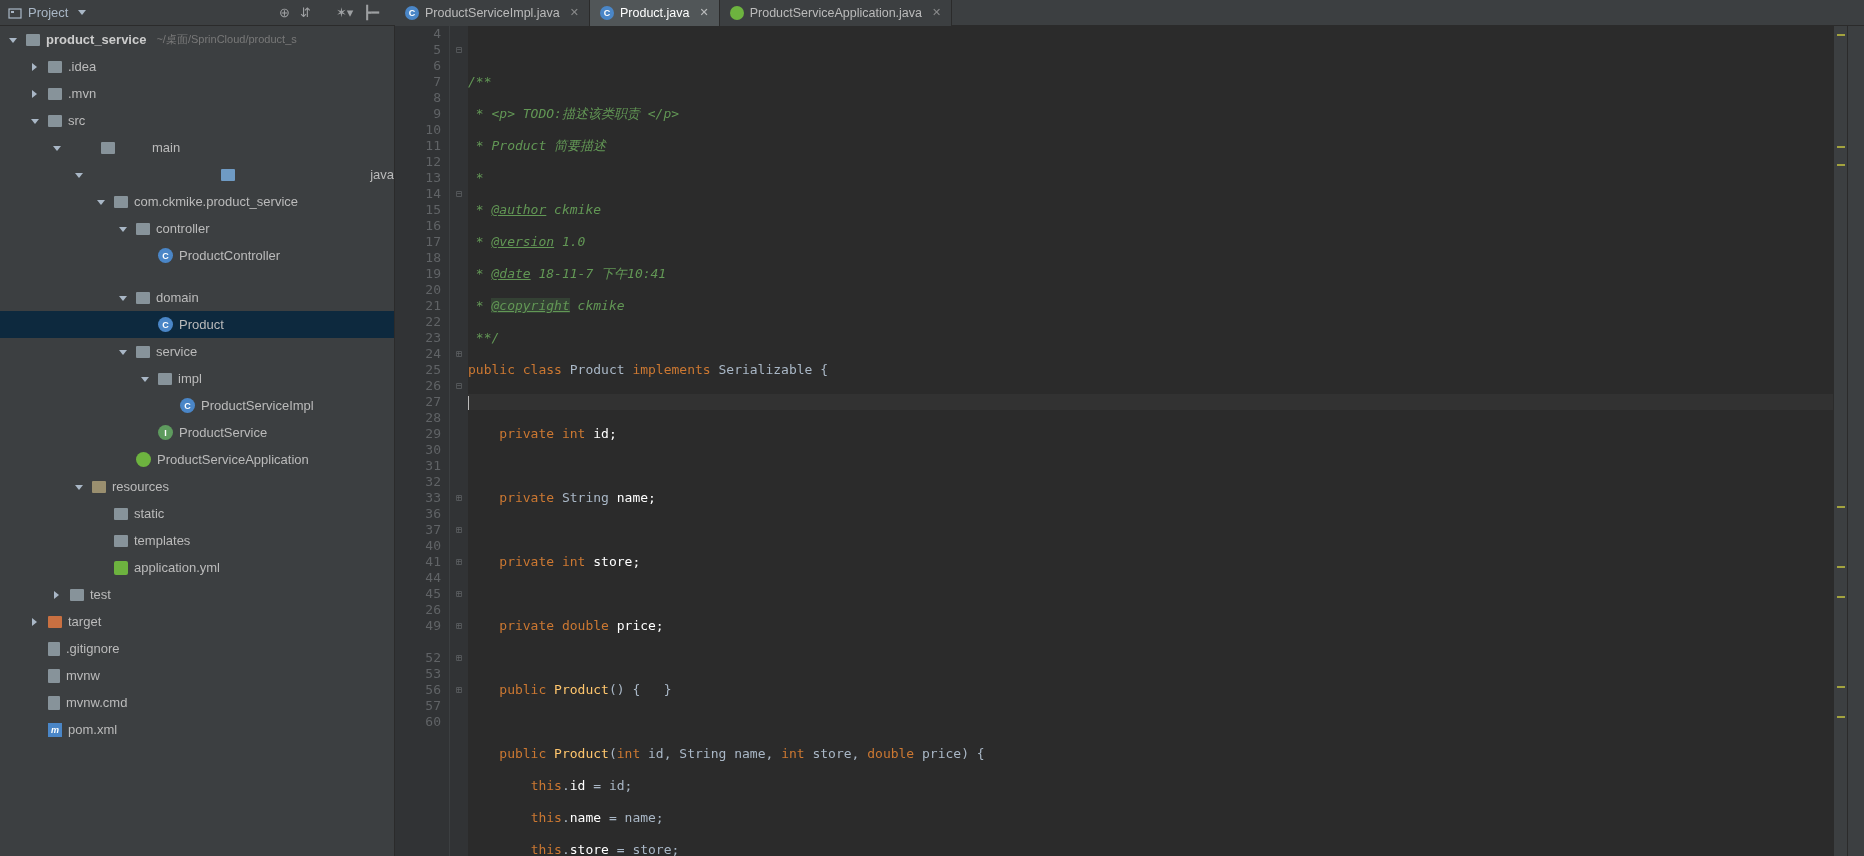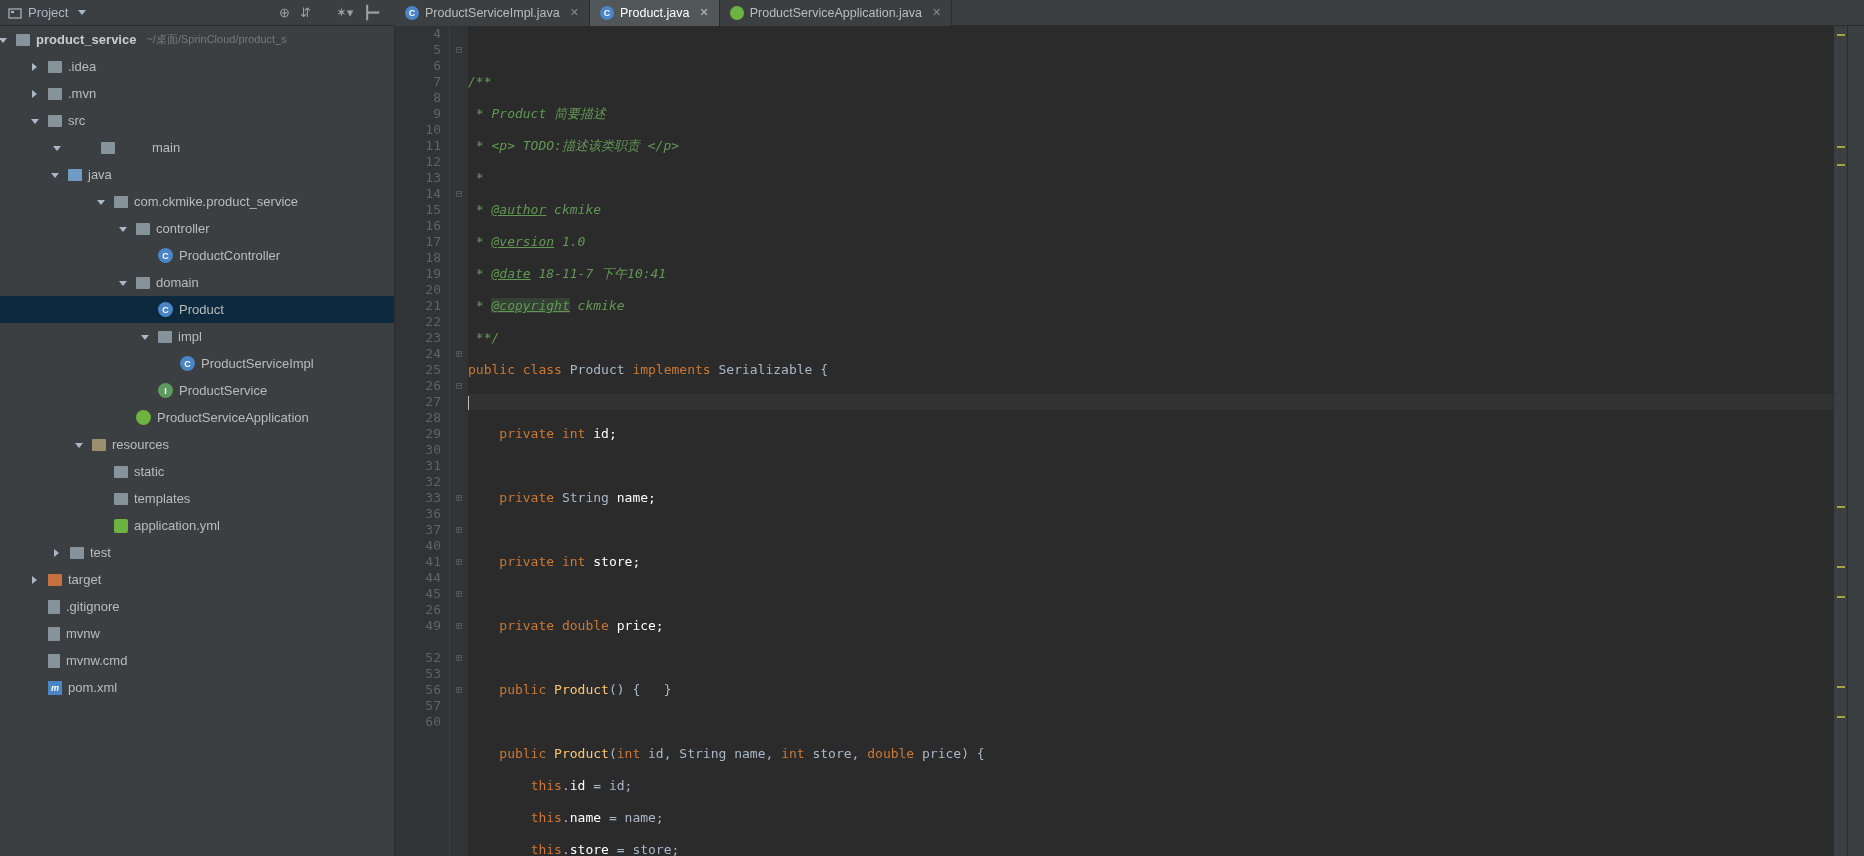--- a/index.html
+++ b/index.html
@@ -233,7 +233,7 @@
 
 <div class="main-area">
   <div class="project-tree">
-    <div class="tree-item" style="">
+    <div class="tree-item" style="padding-left:10px">
       <span class="chevron open"></span>
       <span class="folder-icon"></span>
       <span class="tree-label bold">product_service</span>

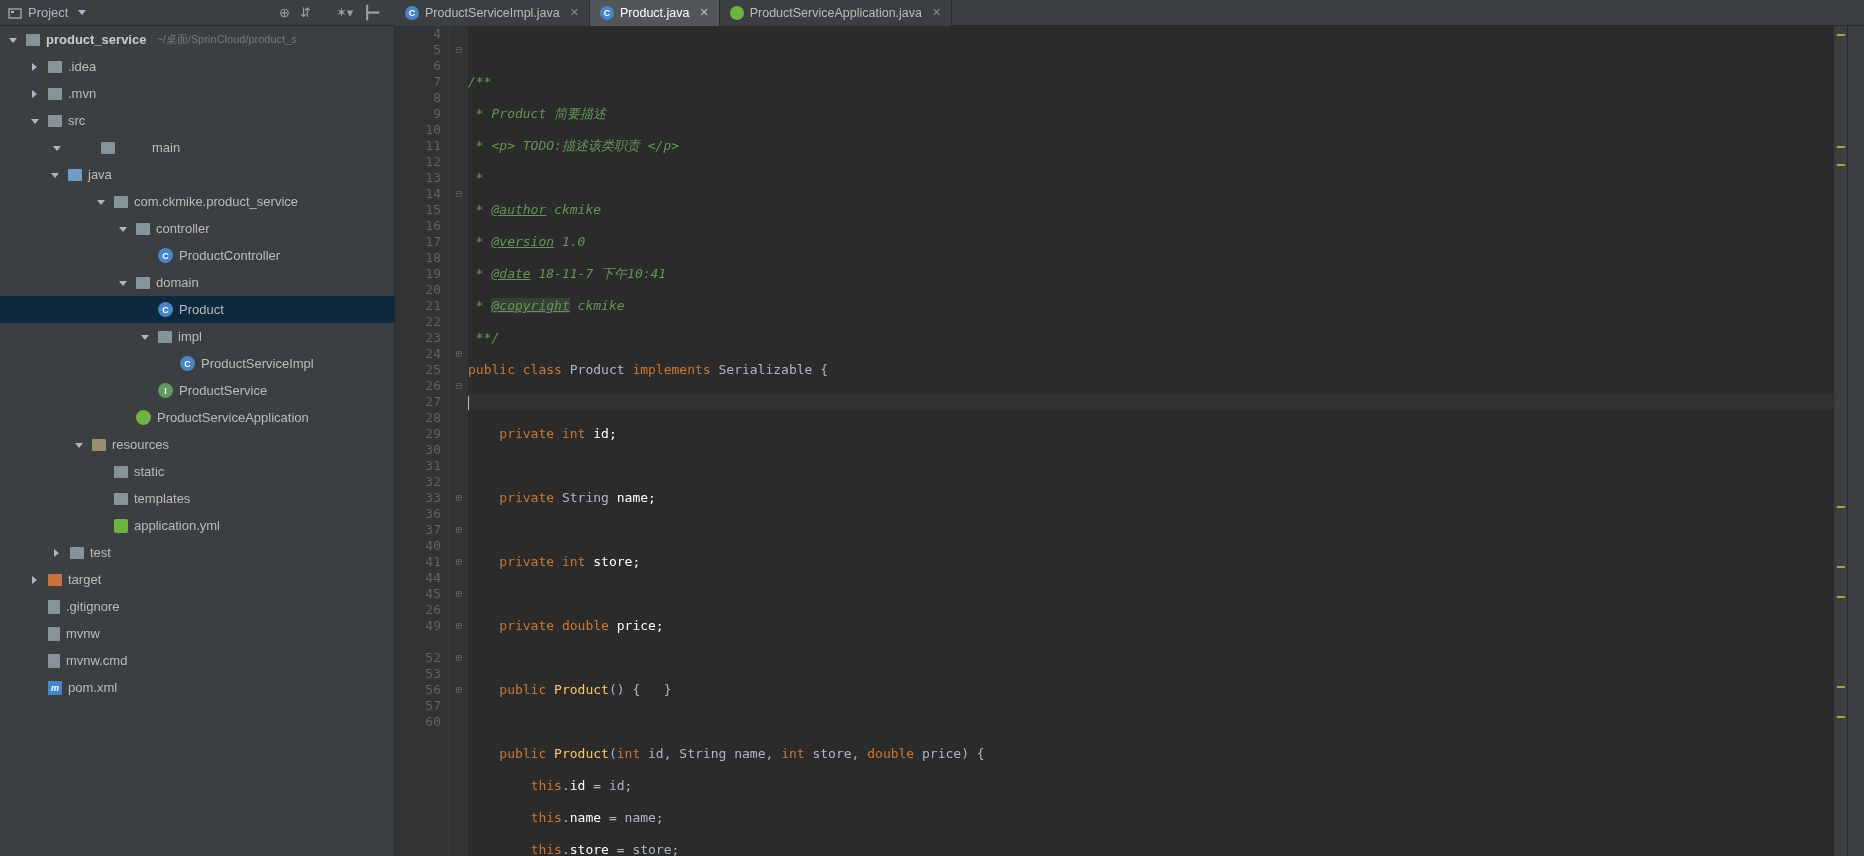--- a/index.html
+++ b/index.html
@@ -457,8 +457,8 @@
     <div class="code">
 <div class="code-line"></div>
 <div class="code-line"><span class="doc">/**</span></div>
+<div class="code-line"><span class="doc"> * &lt;p&gt; TODO:描述该类职责 &lt;/p&gt;</span></div>
 <div class="code-line"><span class="doc"> * Product 简要描述</span></div>
-<div class="code-line"><span class="doc"> * &lt;p&gt; TODO:描述该类职责 &lt;/p&gt;</span></div>
 <div class="code-line"><span class="doc"> *</span></div>
 <div class="code-line"><span class="doc"> * </span><span class="doctag">@author</span><span class="doc"> ckmike</span></div>
 <div class="code-line"><span class="doc"> * </span><span class="doctag">@version</span><span class="doc"> 1.0</span></div>

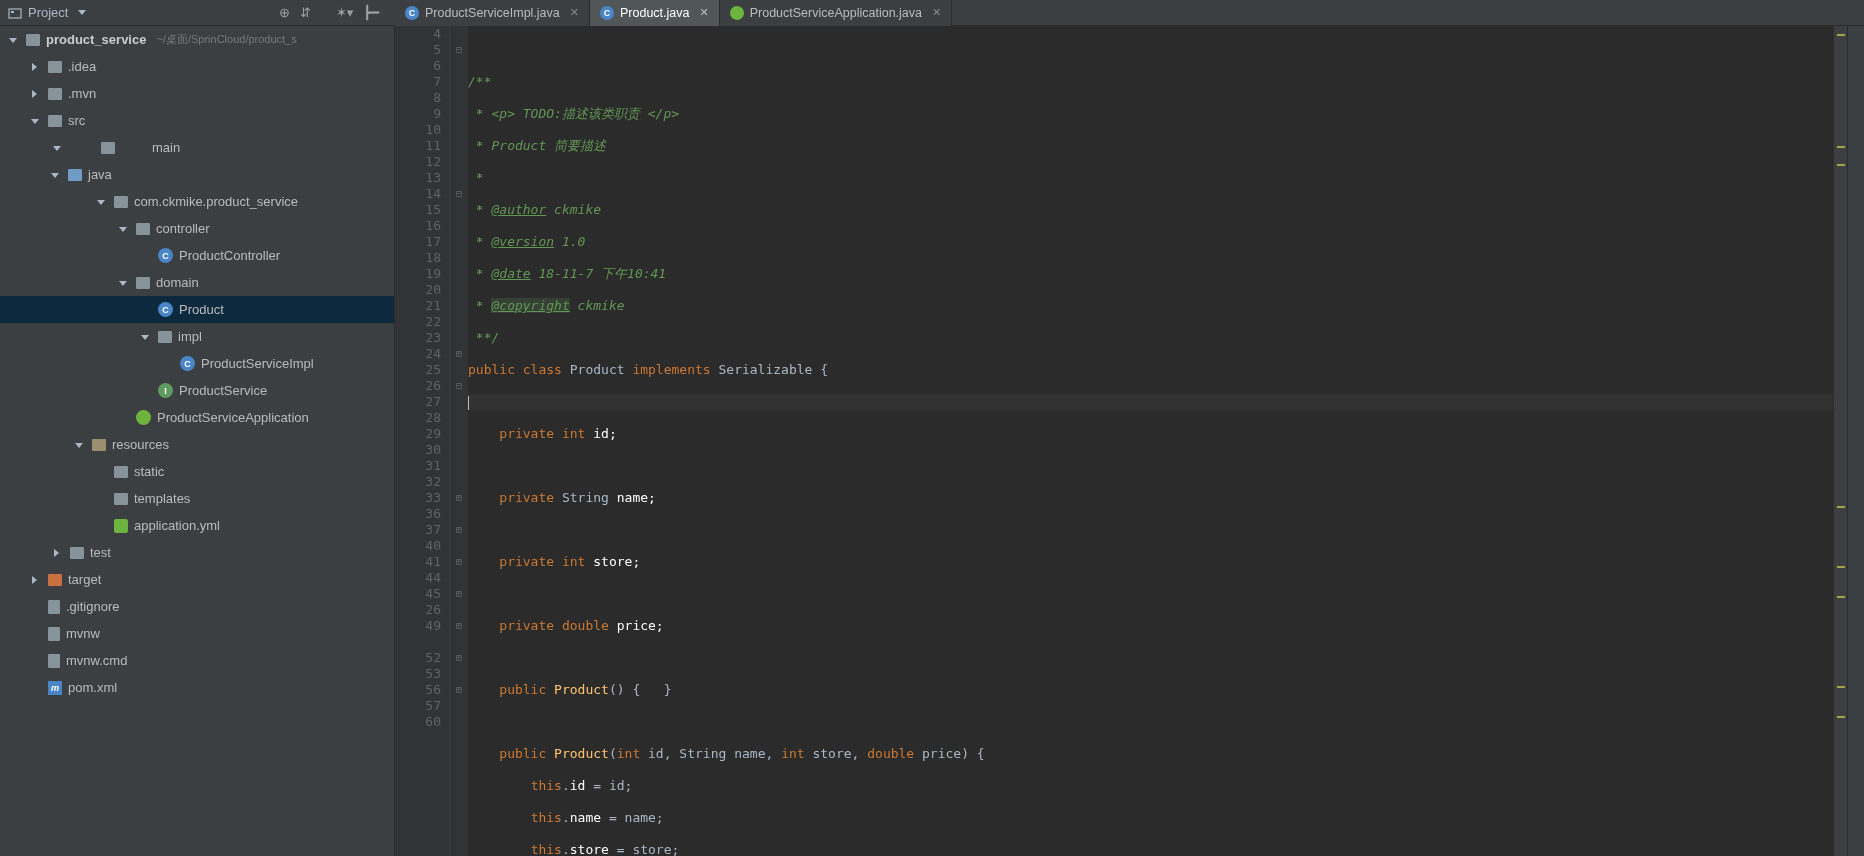--- a/index.html
+++ b/index.html
@@ -260,7 +260,7 @@
           <span class="folder-icon"></span>
           <span class="tree-label">main</span>
         </div>
-        <div class="tree-item" style="padding-left: 52px;">
+        <div class="tree-item" style="padding-left: 76px; justify-content: space-between;">
           <span class="chevron open"></span>
           <span class="folder-icon blue"></span>
           <span class="tree-label">java</span>

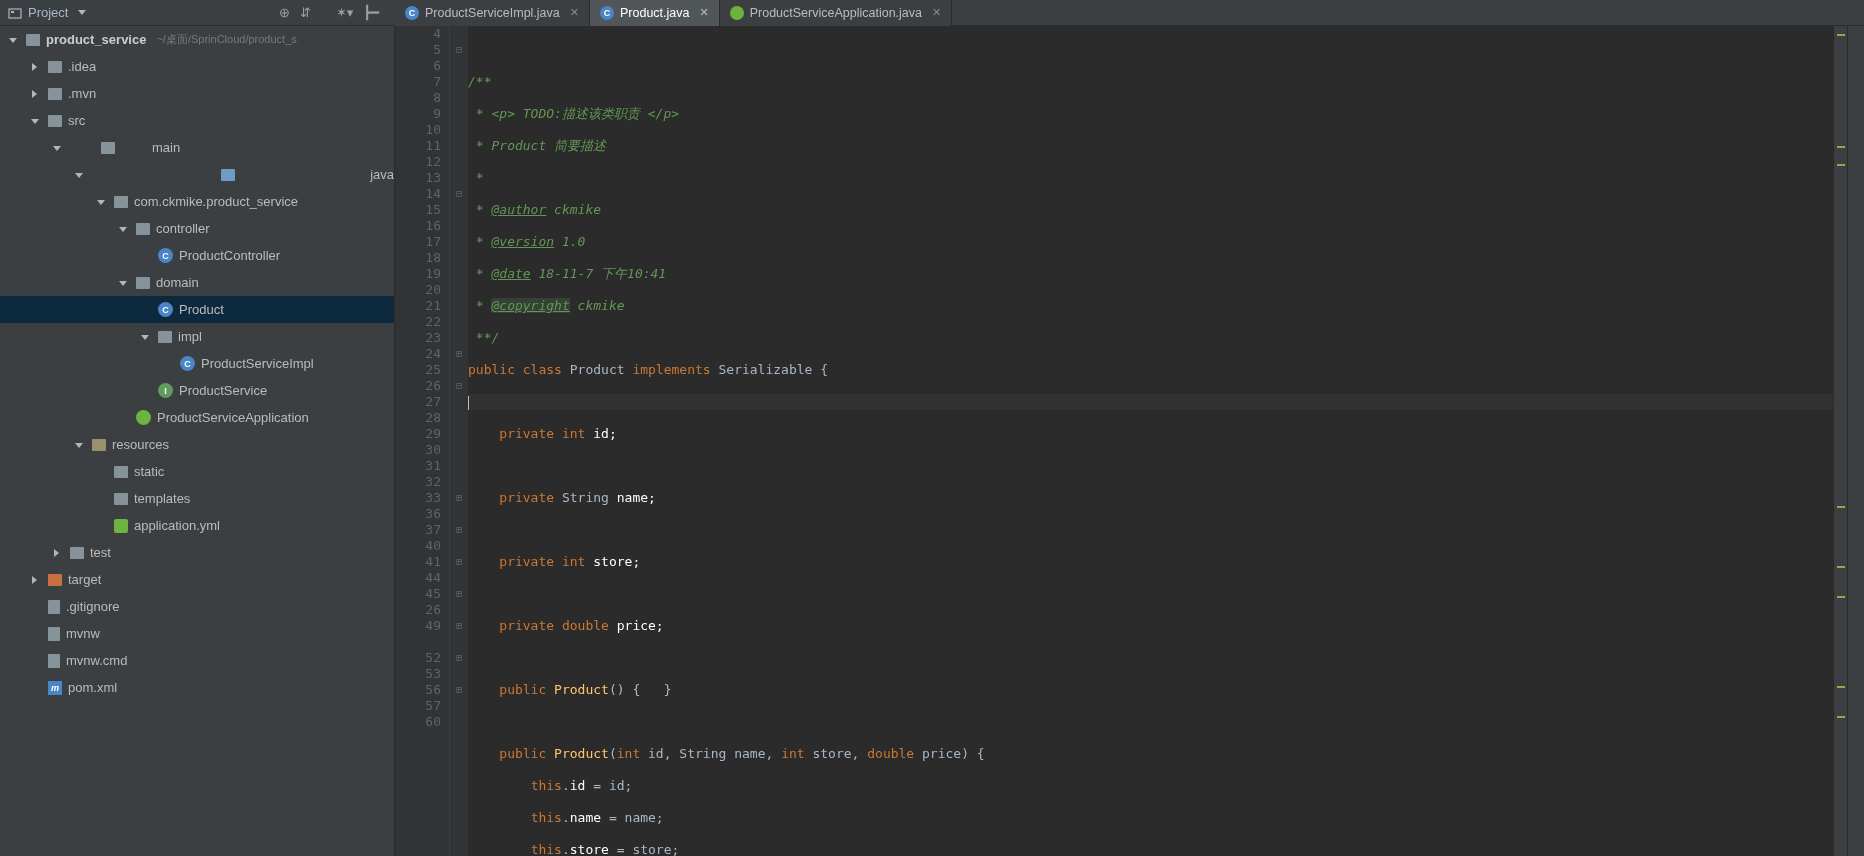--- a/index.html
+++ b/index.html
@@ -280,7 +280,7 @@
           <span class="class-icon">C</span>
           <span class="tree-label">ProductController</span>
         </div>
-        <div class="tree-item" style="padding-left: 120px;">
+        <div class="tree-item" style="padding-left: 120px; margin-top: 15px;">
           <span class="chevron open"></span>
           <span class="folder-icon pkg"></span>
           <span class="tree-label">domain</span>

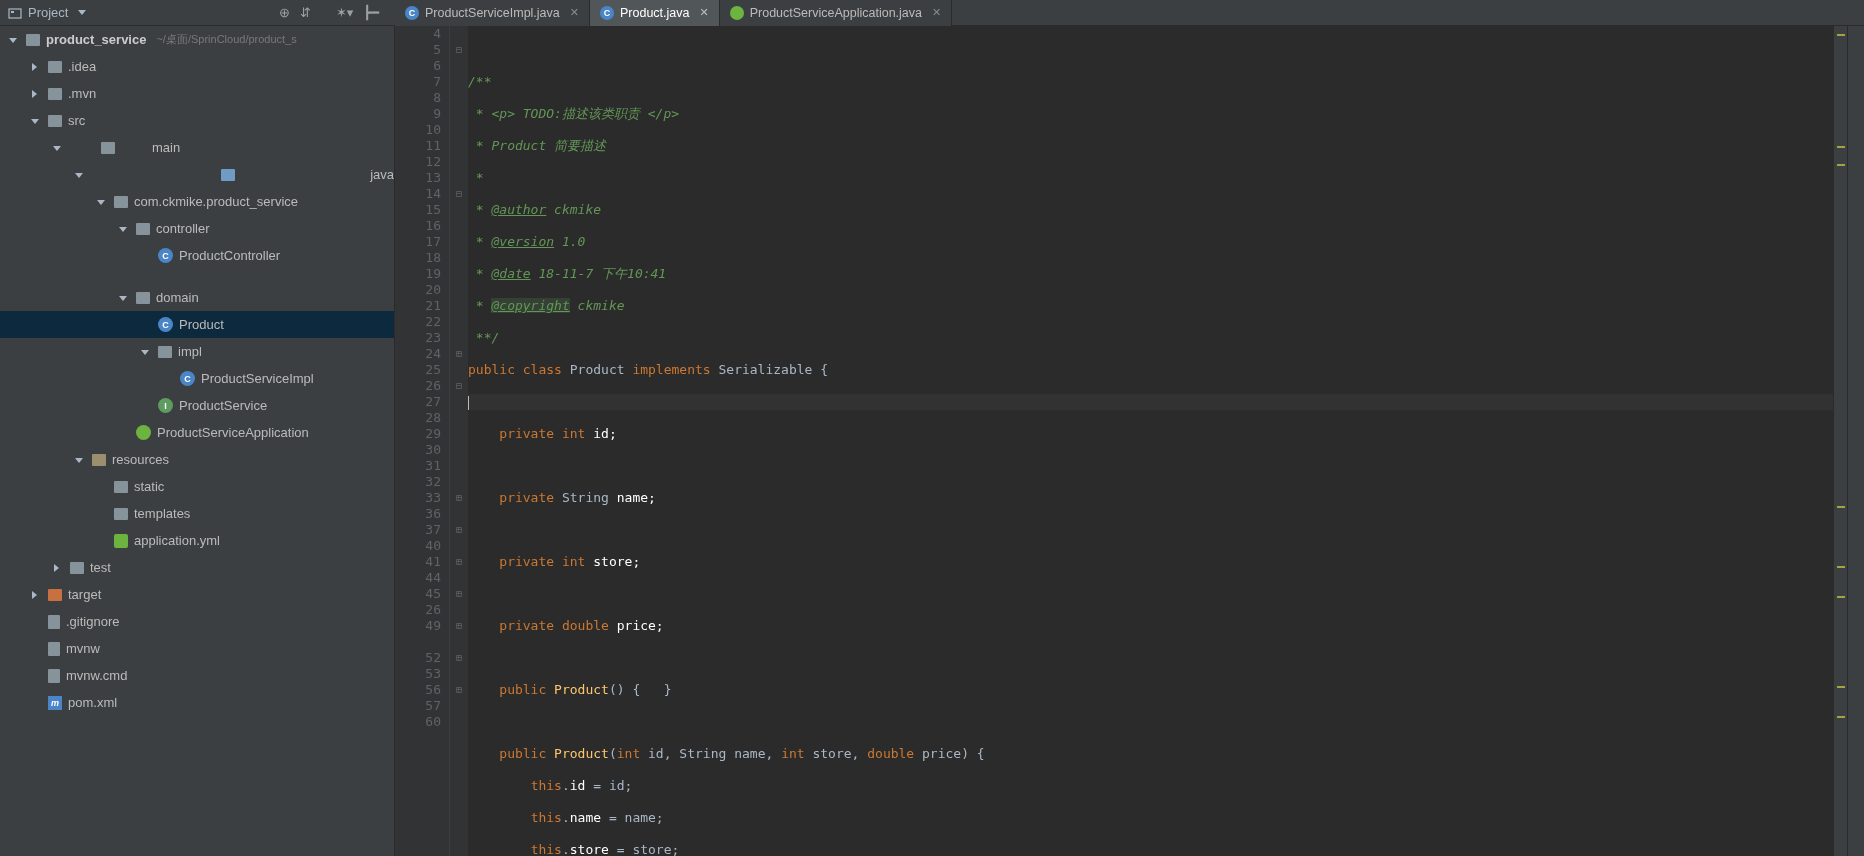--- a/index.html
+++ b/index.html
@@ -289,6 +289,11 @@
           <span class="chevron none"></span>
           <span class="class-icon">C</span>
           <span class="tree-label">Product</span>
+        </div>
+        <div class="tree-item" style="padding-left: 120px;">
+          <span class="chevron open"></span>
+          <span class="folder-icon pkg"></span>
+          <span class="tree-label">service</span>
         </div>
         <div class="tree-item" style="padding-left: 142px;">
           <span class="chevron open"></span>

